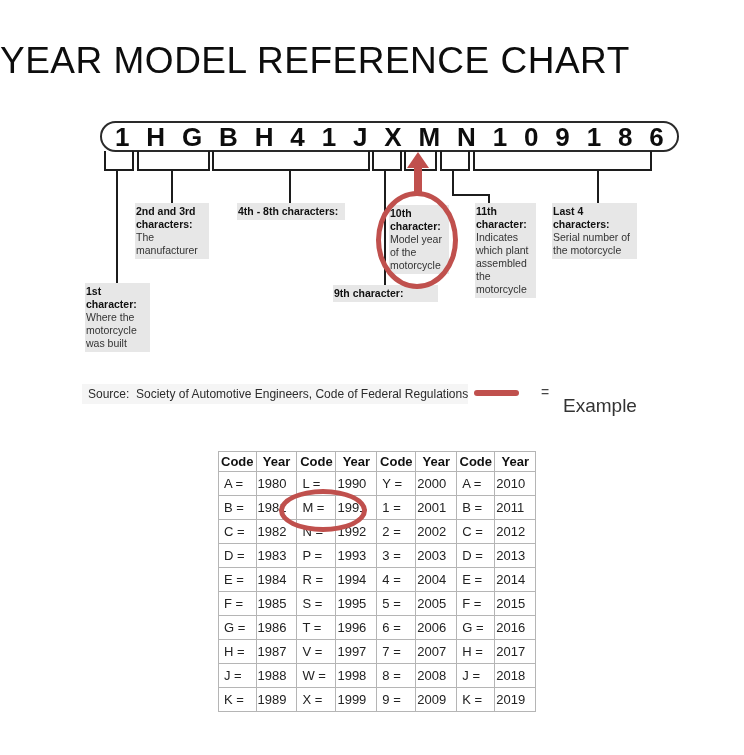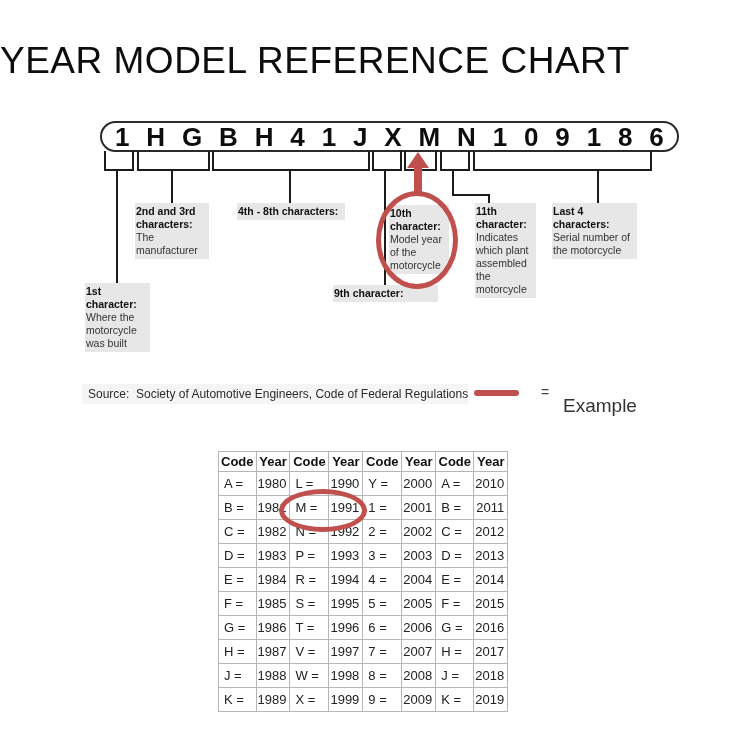--- a/index.html
+++ b/index.html
@@ -82,7 +82,7 @@
   .year-table th{height:20px;font-weight:bold;color:#111;text-align:center;padding:0 2px;}
   .year-table td{height:24px;}
   .year-table td.code{text-align:left;padding-left:5px;}
-  .year-table td.year{text-align:right;padding-right:3px;}
+  .year-table td.year{padding-right:10px;}
   col.w-code1{width:37px}col.w-year1{width:30px}col.w-code2{width:39px}col.w-year2{width:29px}
   col.w-code3{width:39px}col.w-year3{width:31px}col.w-code4{width:38px}col.w-year4{width:33px}
 </style>

